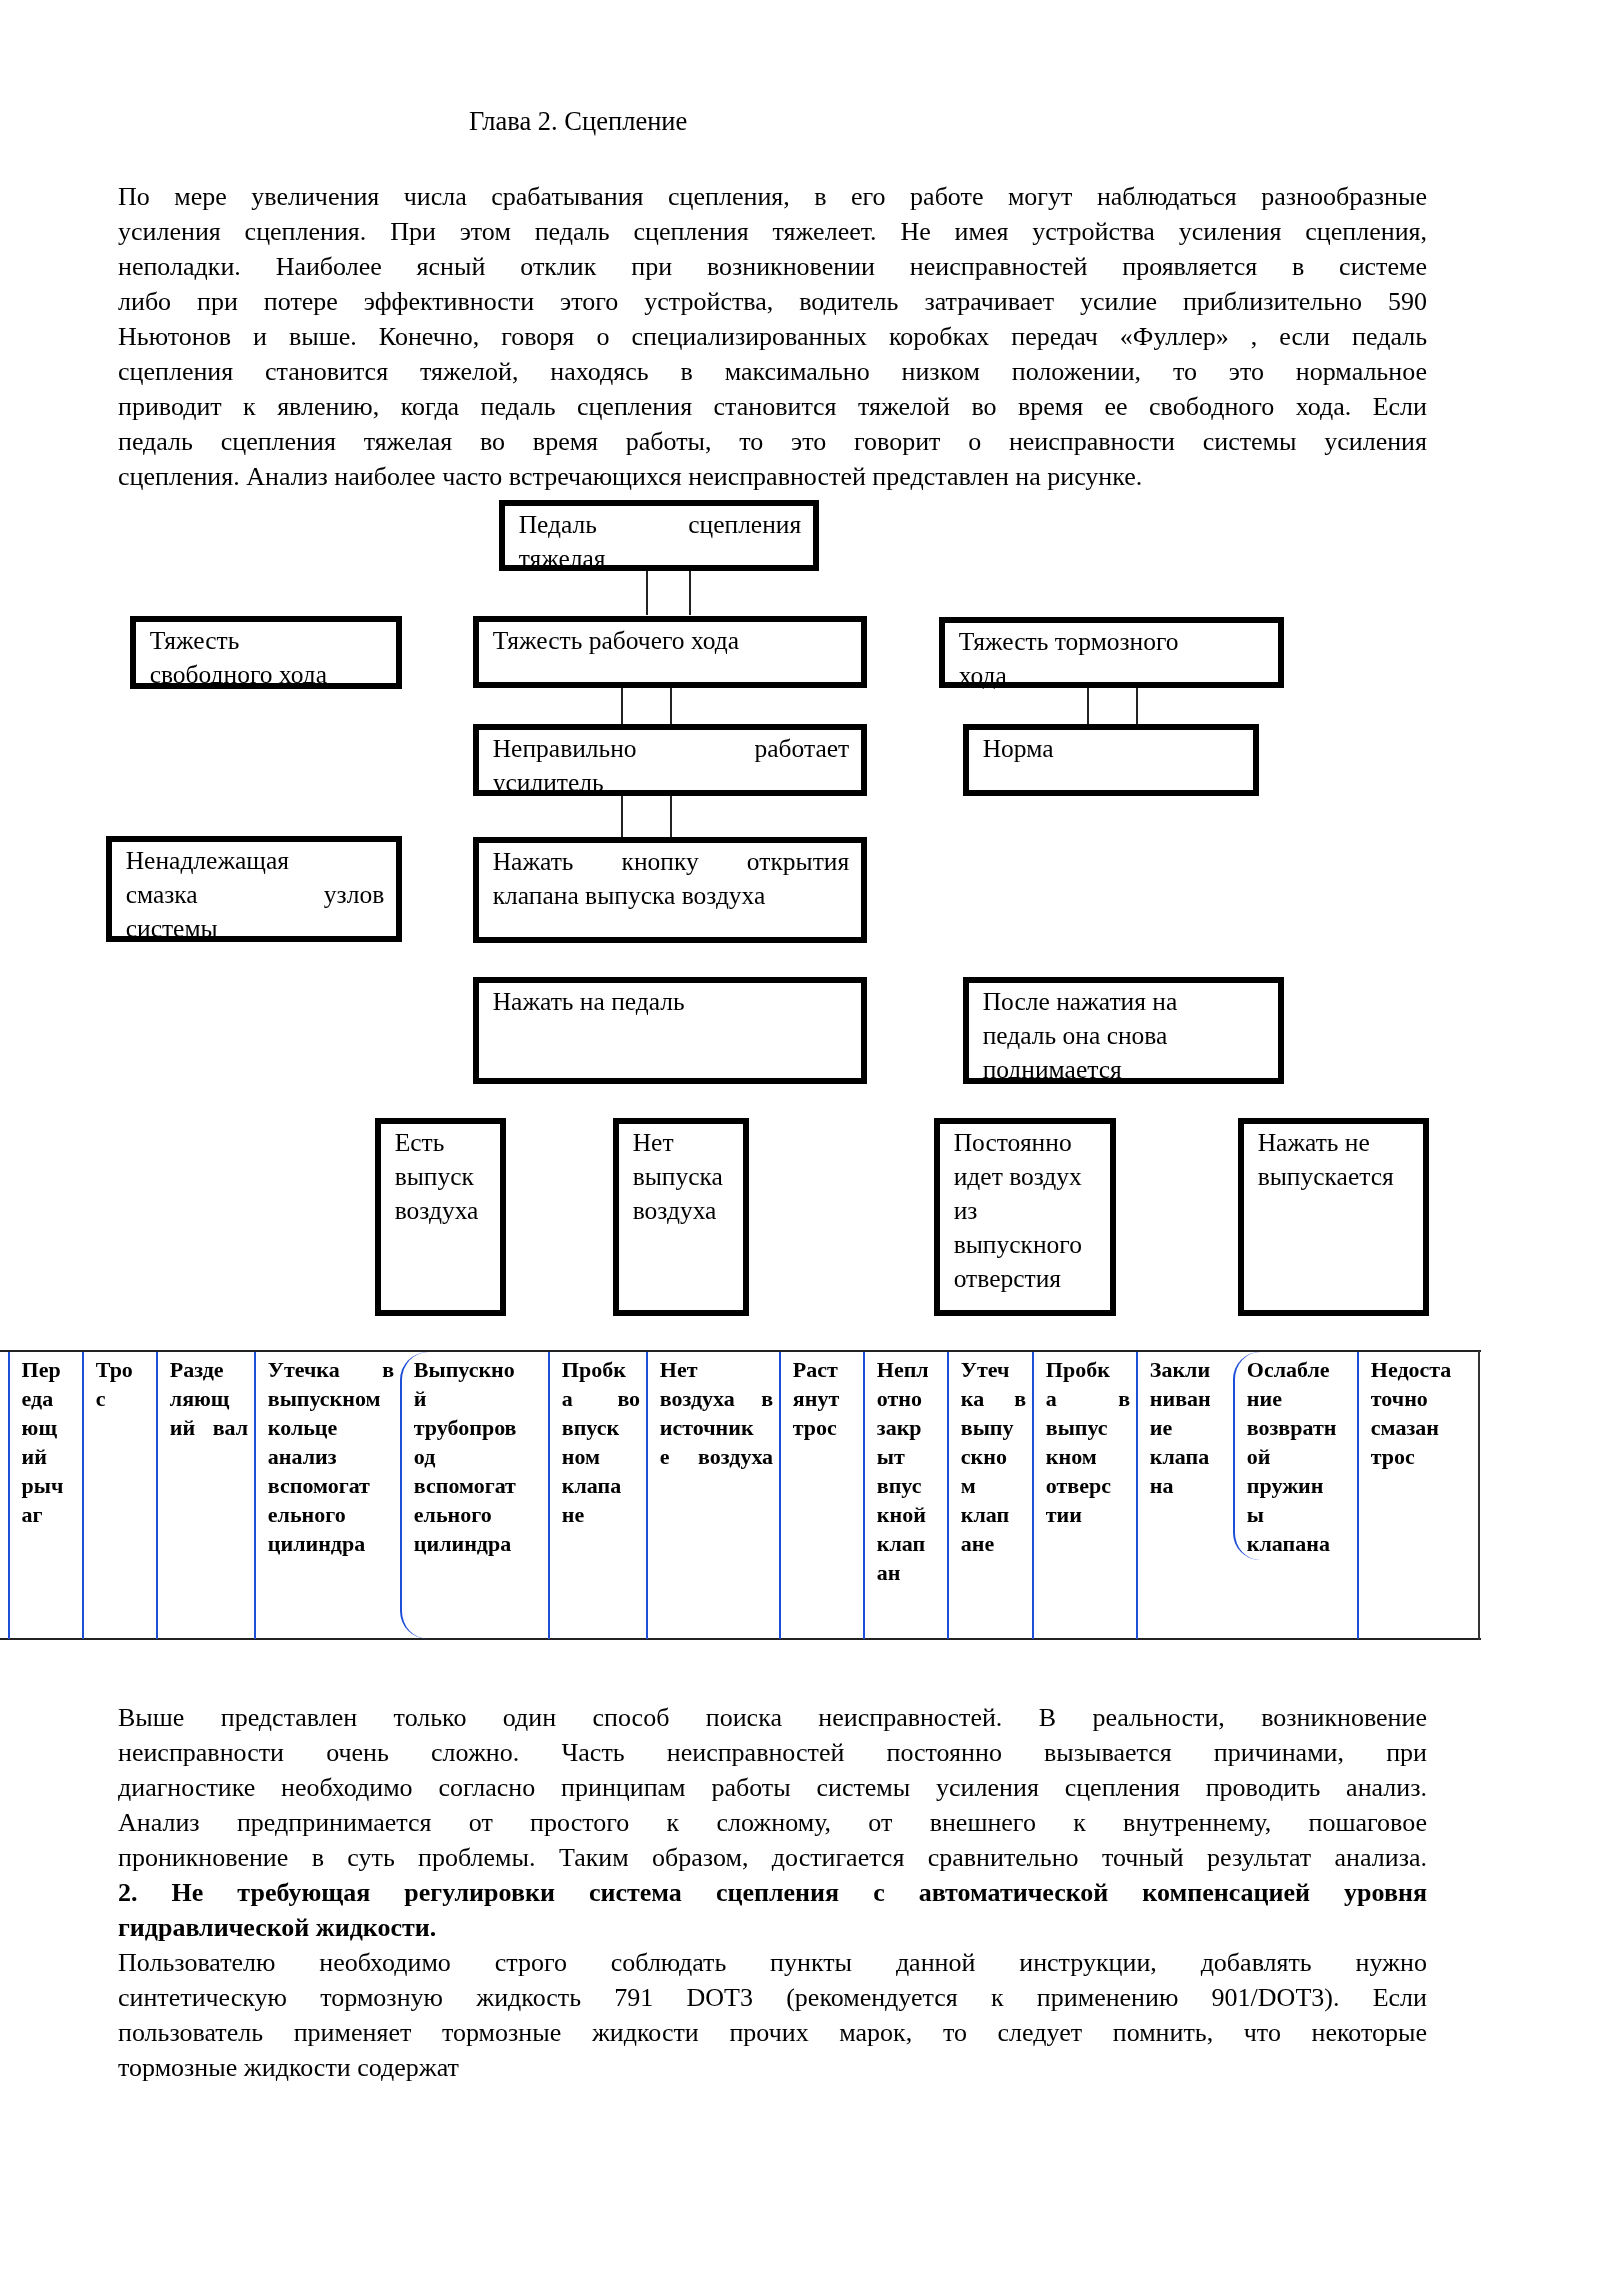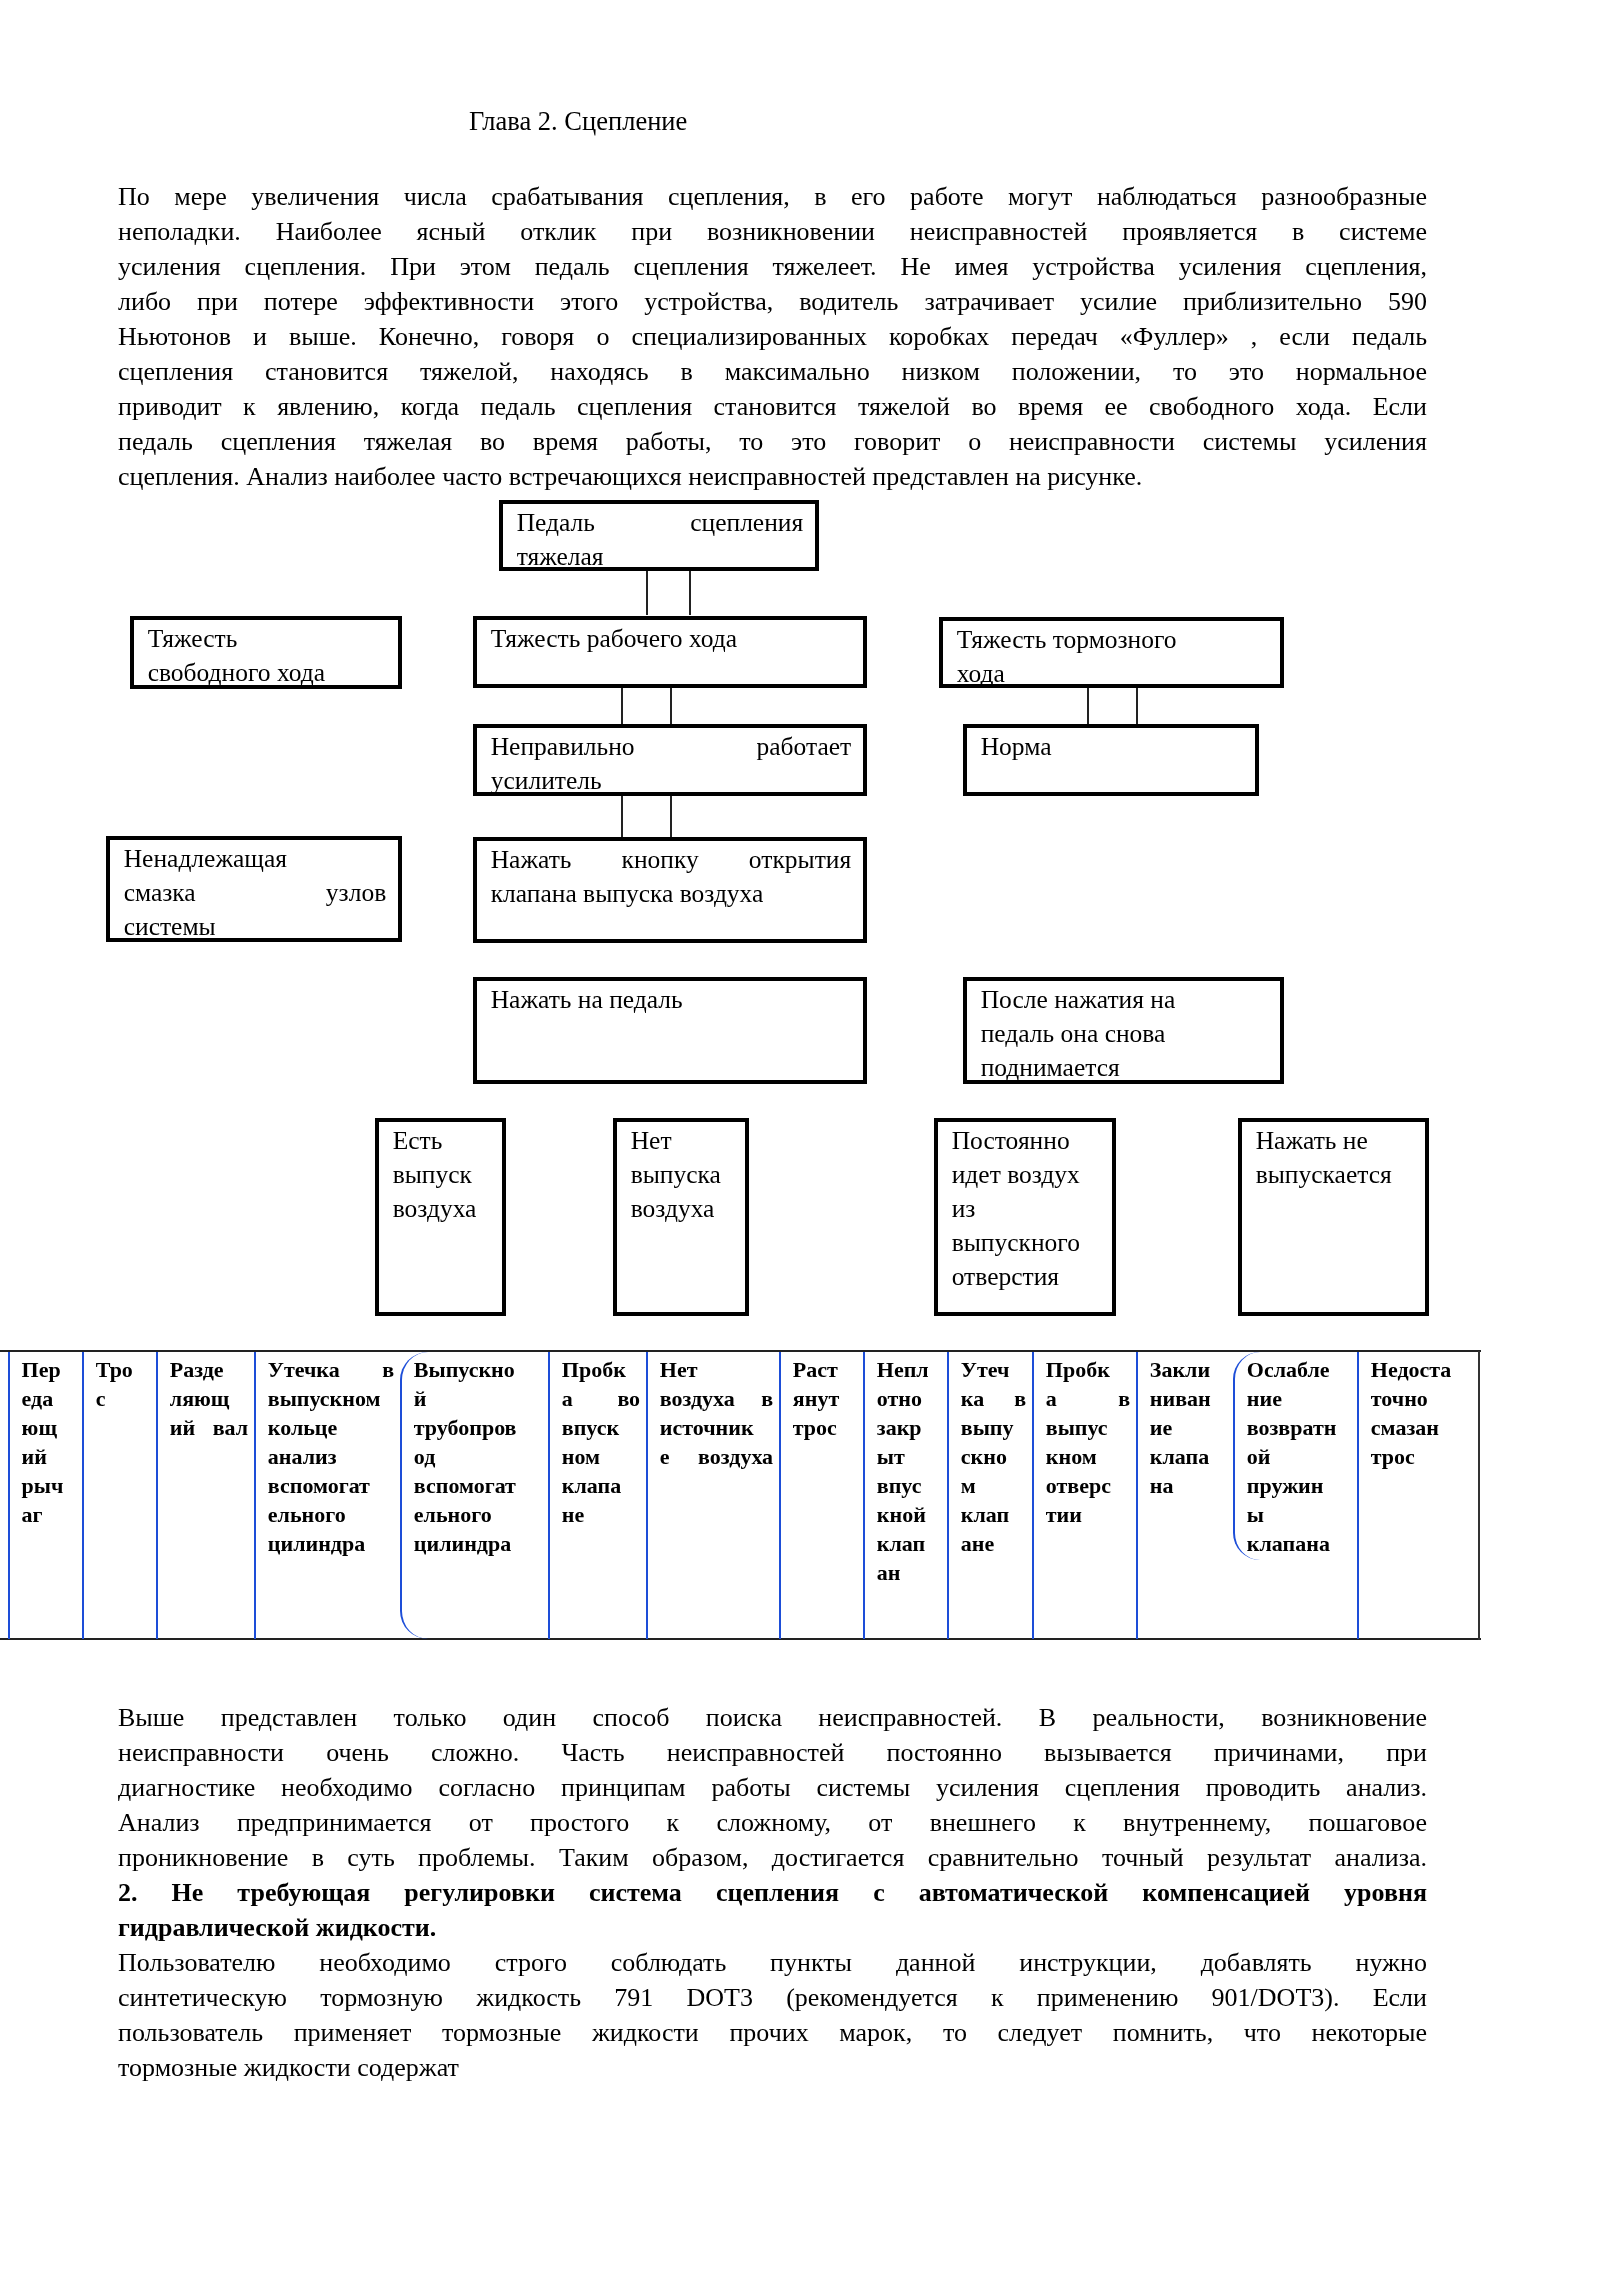--- a/index.html
+++ b/index.html
@@ -30,8 +30,8 @@
 
 <div class="abs para" style="top:153px;">
   <span class="line">По мере увеличения числа срабатывания сцепления, в его работе могут наблюдаться разнообразные</span>
+  <span class="line">усиления сцепления. При этом педаль сцепления тяжелеет. Не имея устройства усиления сцепления,</span>
   <span class="line">неполадки. Наиболее ясный отклик при возникновении неисправностей проявляется в системе</span>
-  <span class="line">усиления сцепления. При этом педаль сцепления тяжелеет. Не имея устройства усиления сцепления,</span>
   <span class="line">либо при потере эффективности этого устройства, водитель затрачивает усилие приблизительно 590</span>
   <span class="line">Ньютонов и выше. Конечно, говоря о специализированных коробках передач «Фуллер» , если педаль</span>
   <span class="line">сцепления становится тяжелой, находясь в максимально низком положении, то это нормальное</span>

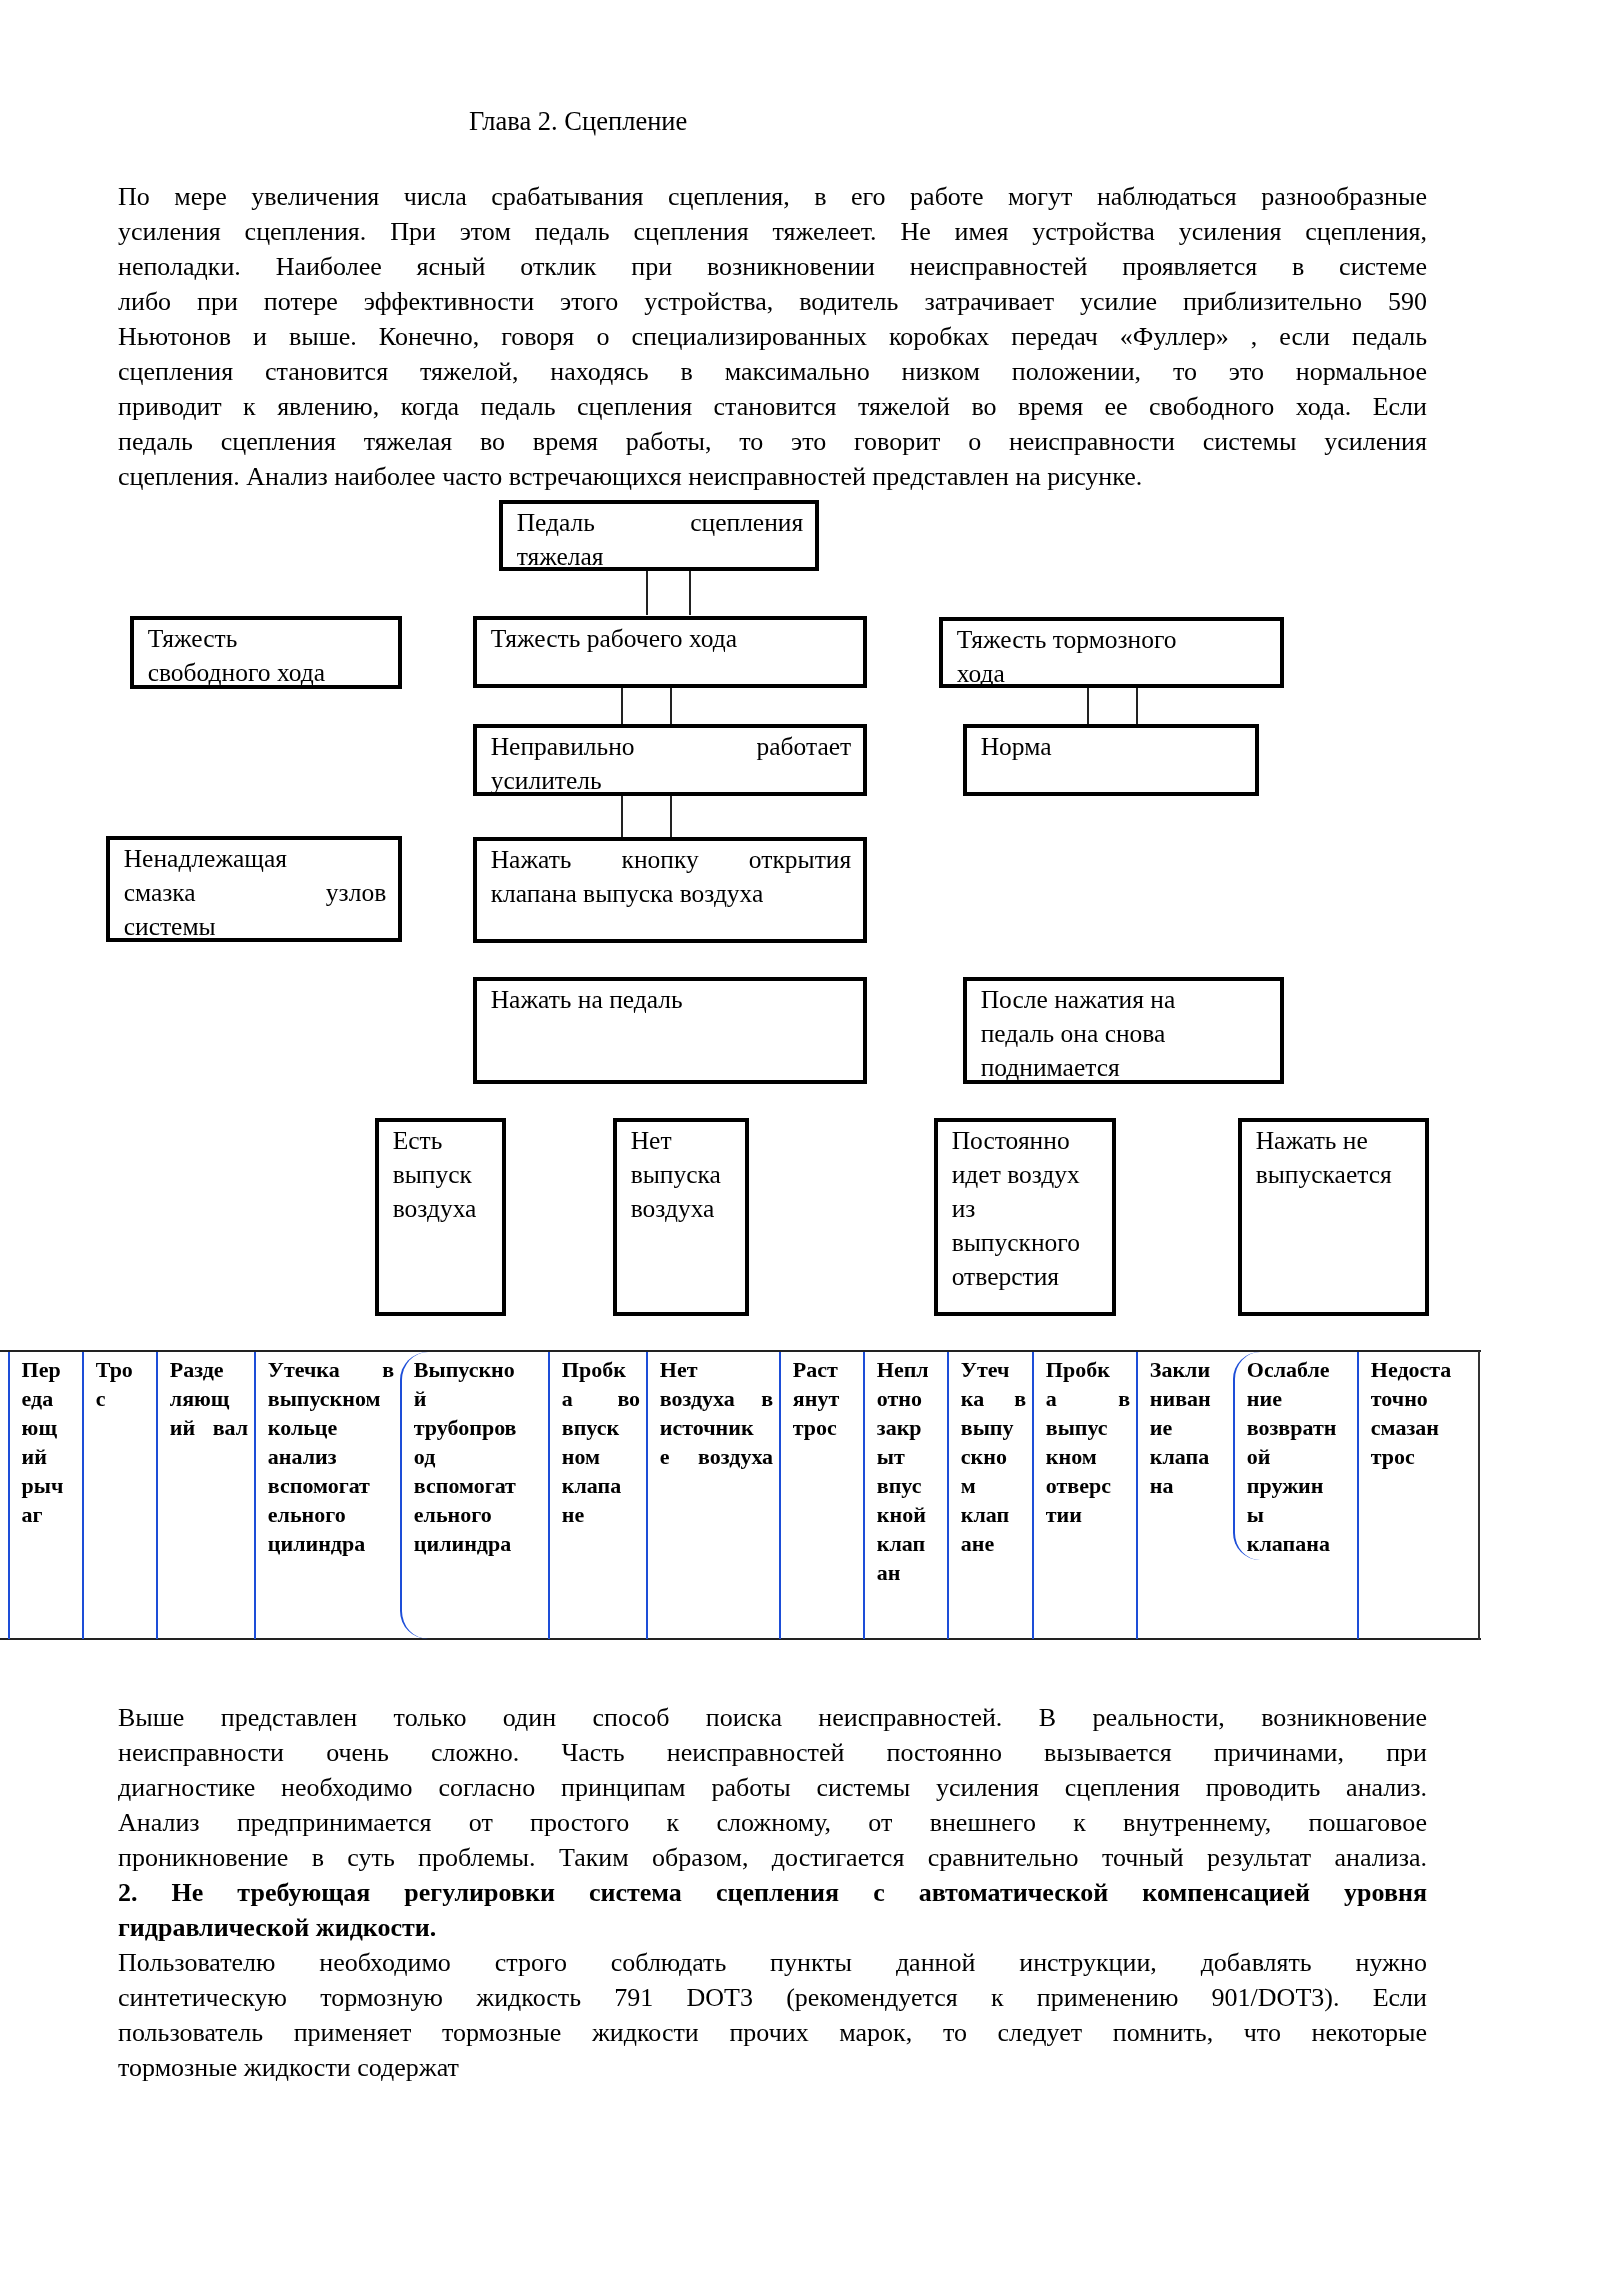--- a/index.html
+++ b/index.html
@@ -11,7 +11,7 @@
   .para .line { display: block; text-align: justify; text-align-last: justify; white-space: nowrap; }
   .para .line.last { text-align-last: left; }
   .para .bold { font-weight: bold; }
-  .box { position: absolute; border: 4px solid #000000; box-sizing: border-box; background: #fff;
+  .box { position: absolute; border: 6px solid #000000; box-sizing: border-box; background: #fff;
          font-size: 25.5px; line-height: 34px; padding: 2px 0 0 13.7px; }
   .box .bl { display: block; white-space: nowrap; }
   .box .bl.j { text-align: justify; text-align-last: justify; padding-right: 11.8px; }

